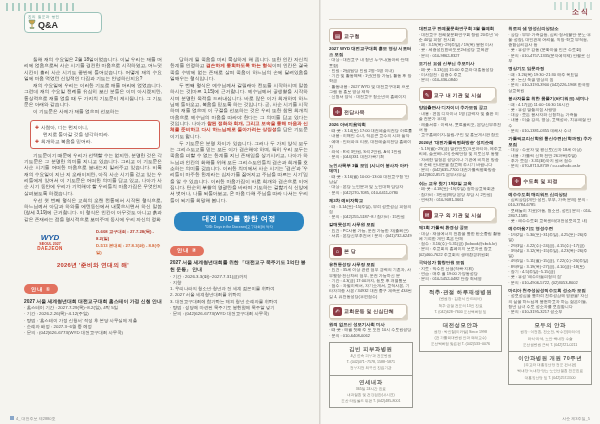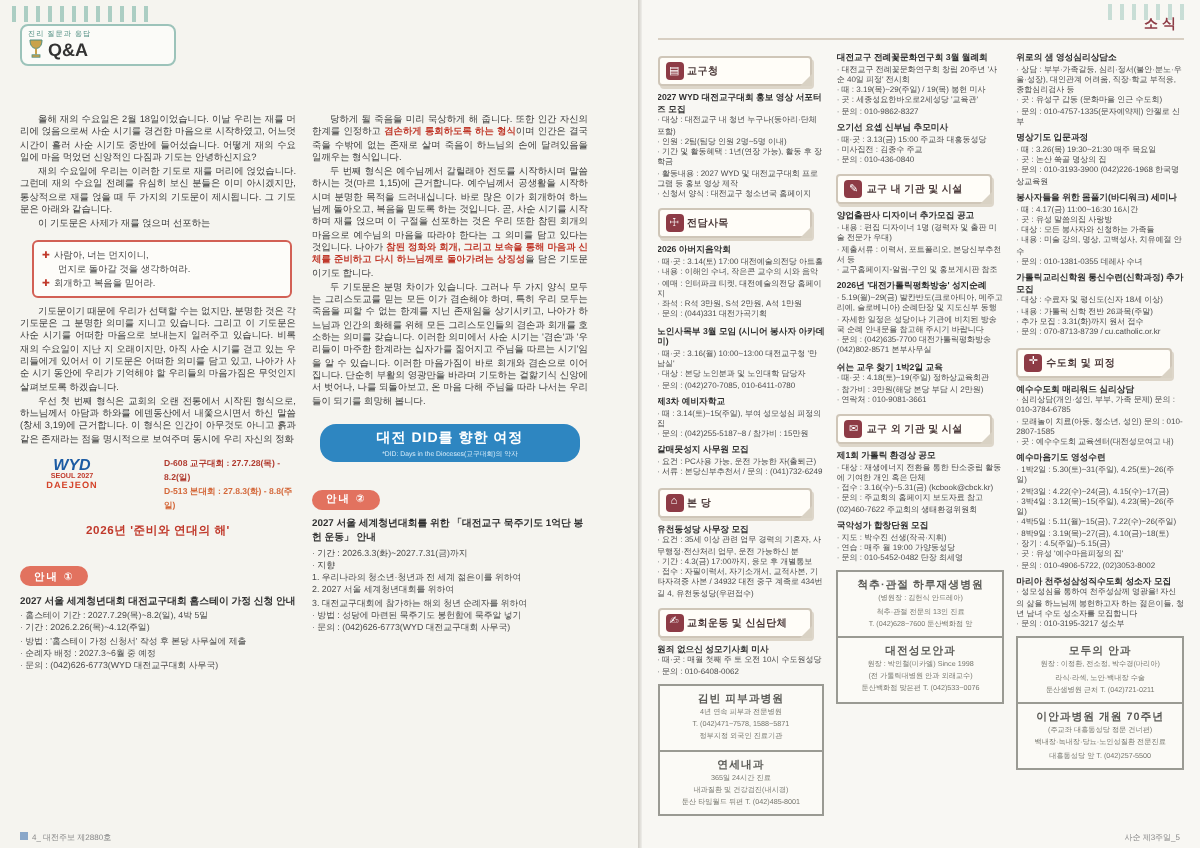--- a/index.html
+++ b/index.html
@@ -7,7 +7,7 @@
        font-family:"Liberation Sans","DejaVu Sans",sans-serif;color:#3a3a3a;}
   .spread{display:flex;width:600px;height:424px;}
   .page{position:relative;height:424px;box-sizing:border-box;overflow:hidden;}
-  .page-left{width:341px;background:#f5f4ef;padding:6px 8px 4px 10px;}
+  .page-left{width:341px;background:#f5f4ef;padding:6px 8px 4px 24px;}
   .page-right{width:299px;background:#f8f7f3;padding:4px 8px 4px 8px;}
   .spine{width:2px;background:linear-gradient(90deg,#cfccc5,#efeeea);}
   .corner-orn{position:absolute;top:3px;left:6px;width:72px;height:8px;opacity:.55;

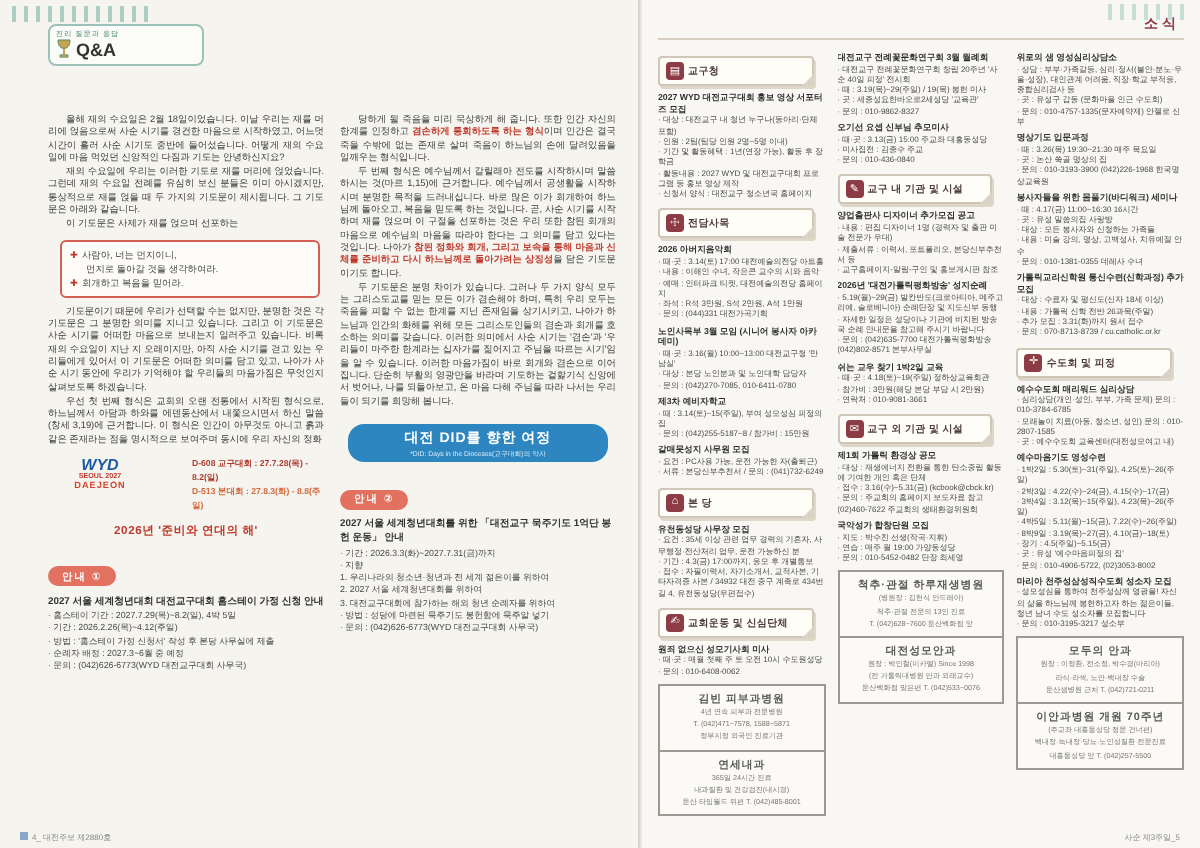--- a/index.html
+++ b/index.html
@@ -33,7 +33,7 @@
   .pline .cross{color:#c0392b;font-weight:bold;margin-right:2px;}
   .pline.indent{padding-left:8px;}
 
-  .wyd-block{display:flex;gap:20px;margin-top:6px;}
+  .wyd-block{display:flex;align-items:center;gap:20px;margin-top:6px;}
   .wyd-logo{width:52px;text-align:center;line-height:1.05;}
   .wyd-a{font-size:8px;font-weight:bold;color:#1c5ba3;font-style:italic;}
   .wyd-b{font-size:3.6px;color:#c0392b;font-weight:bold;}

